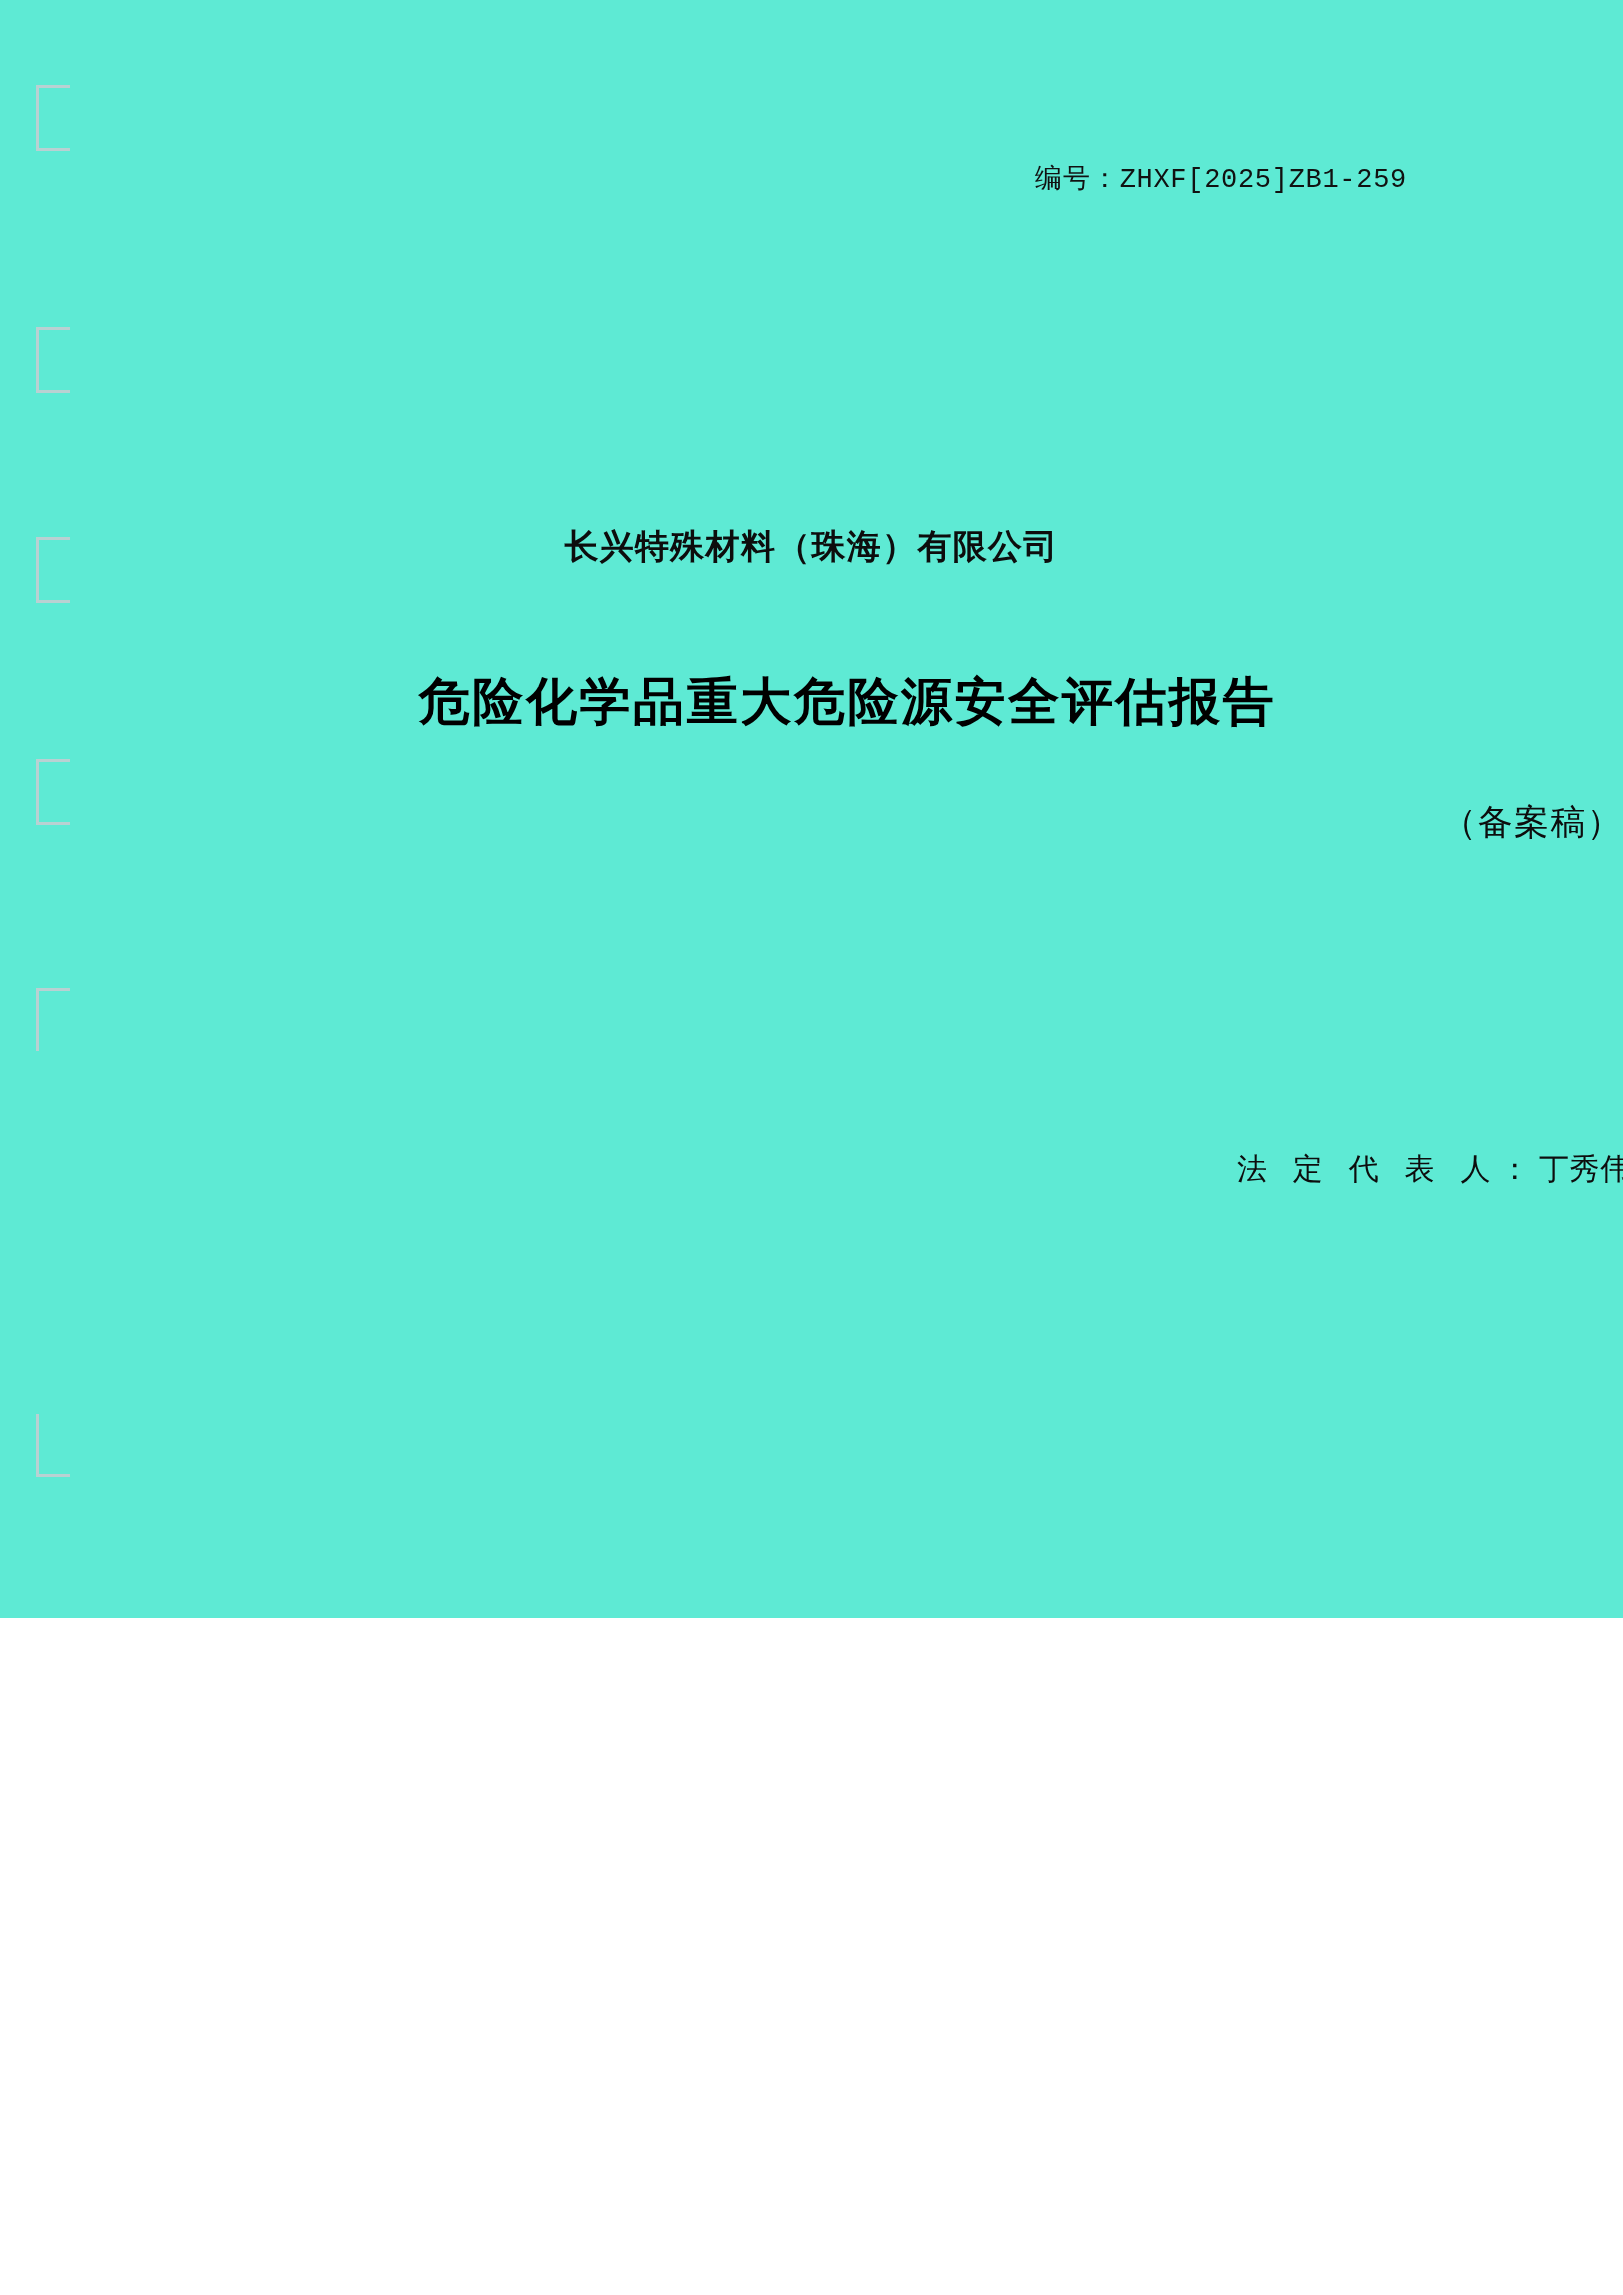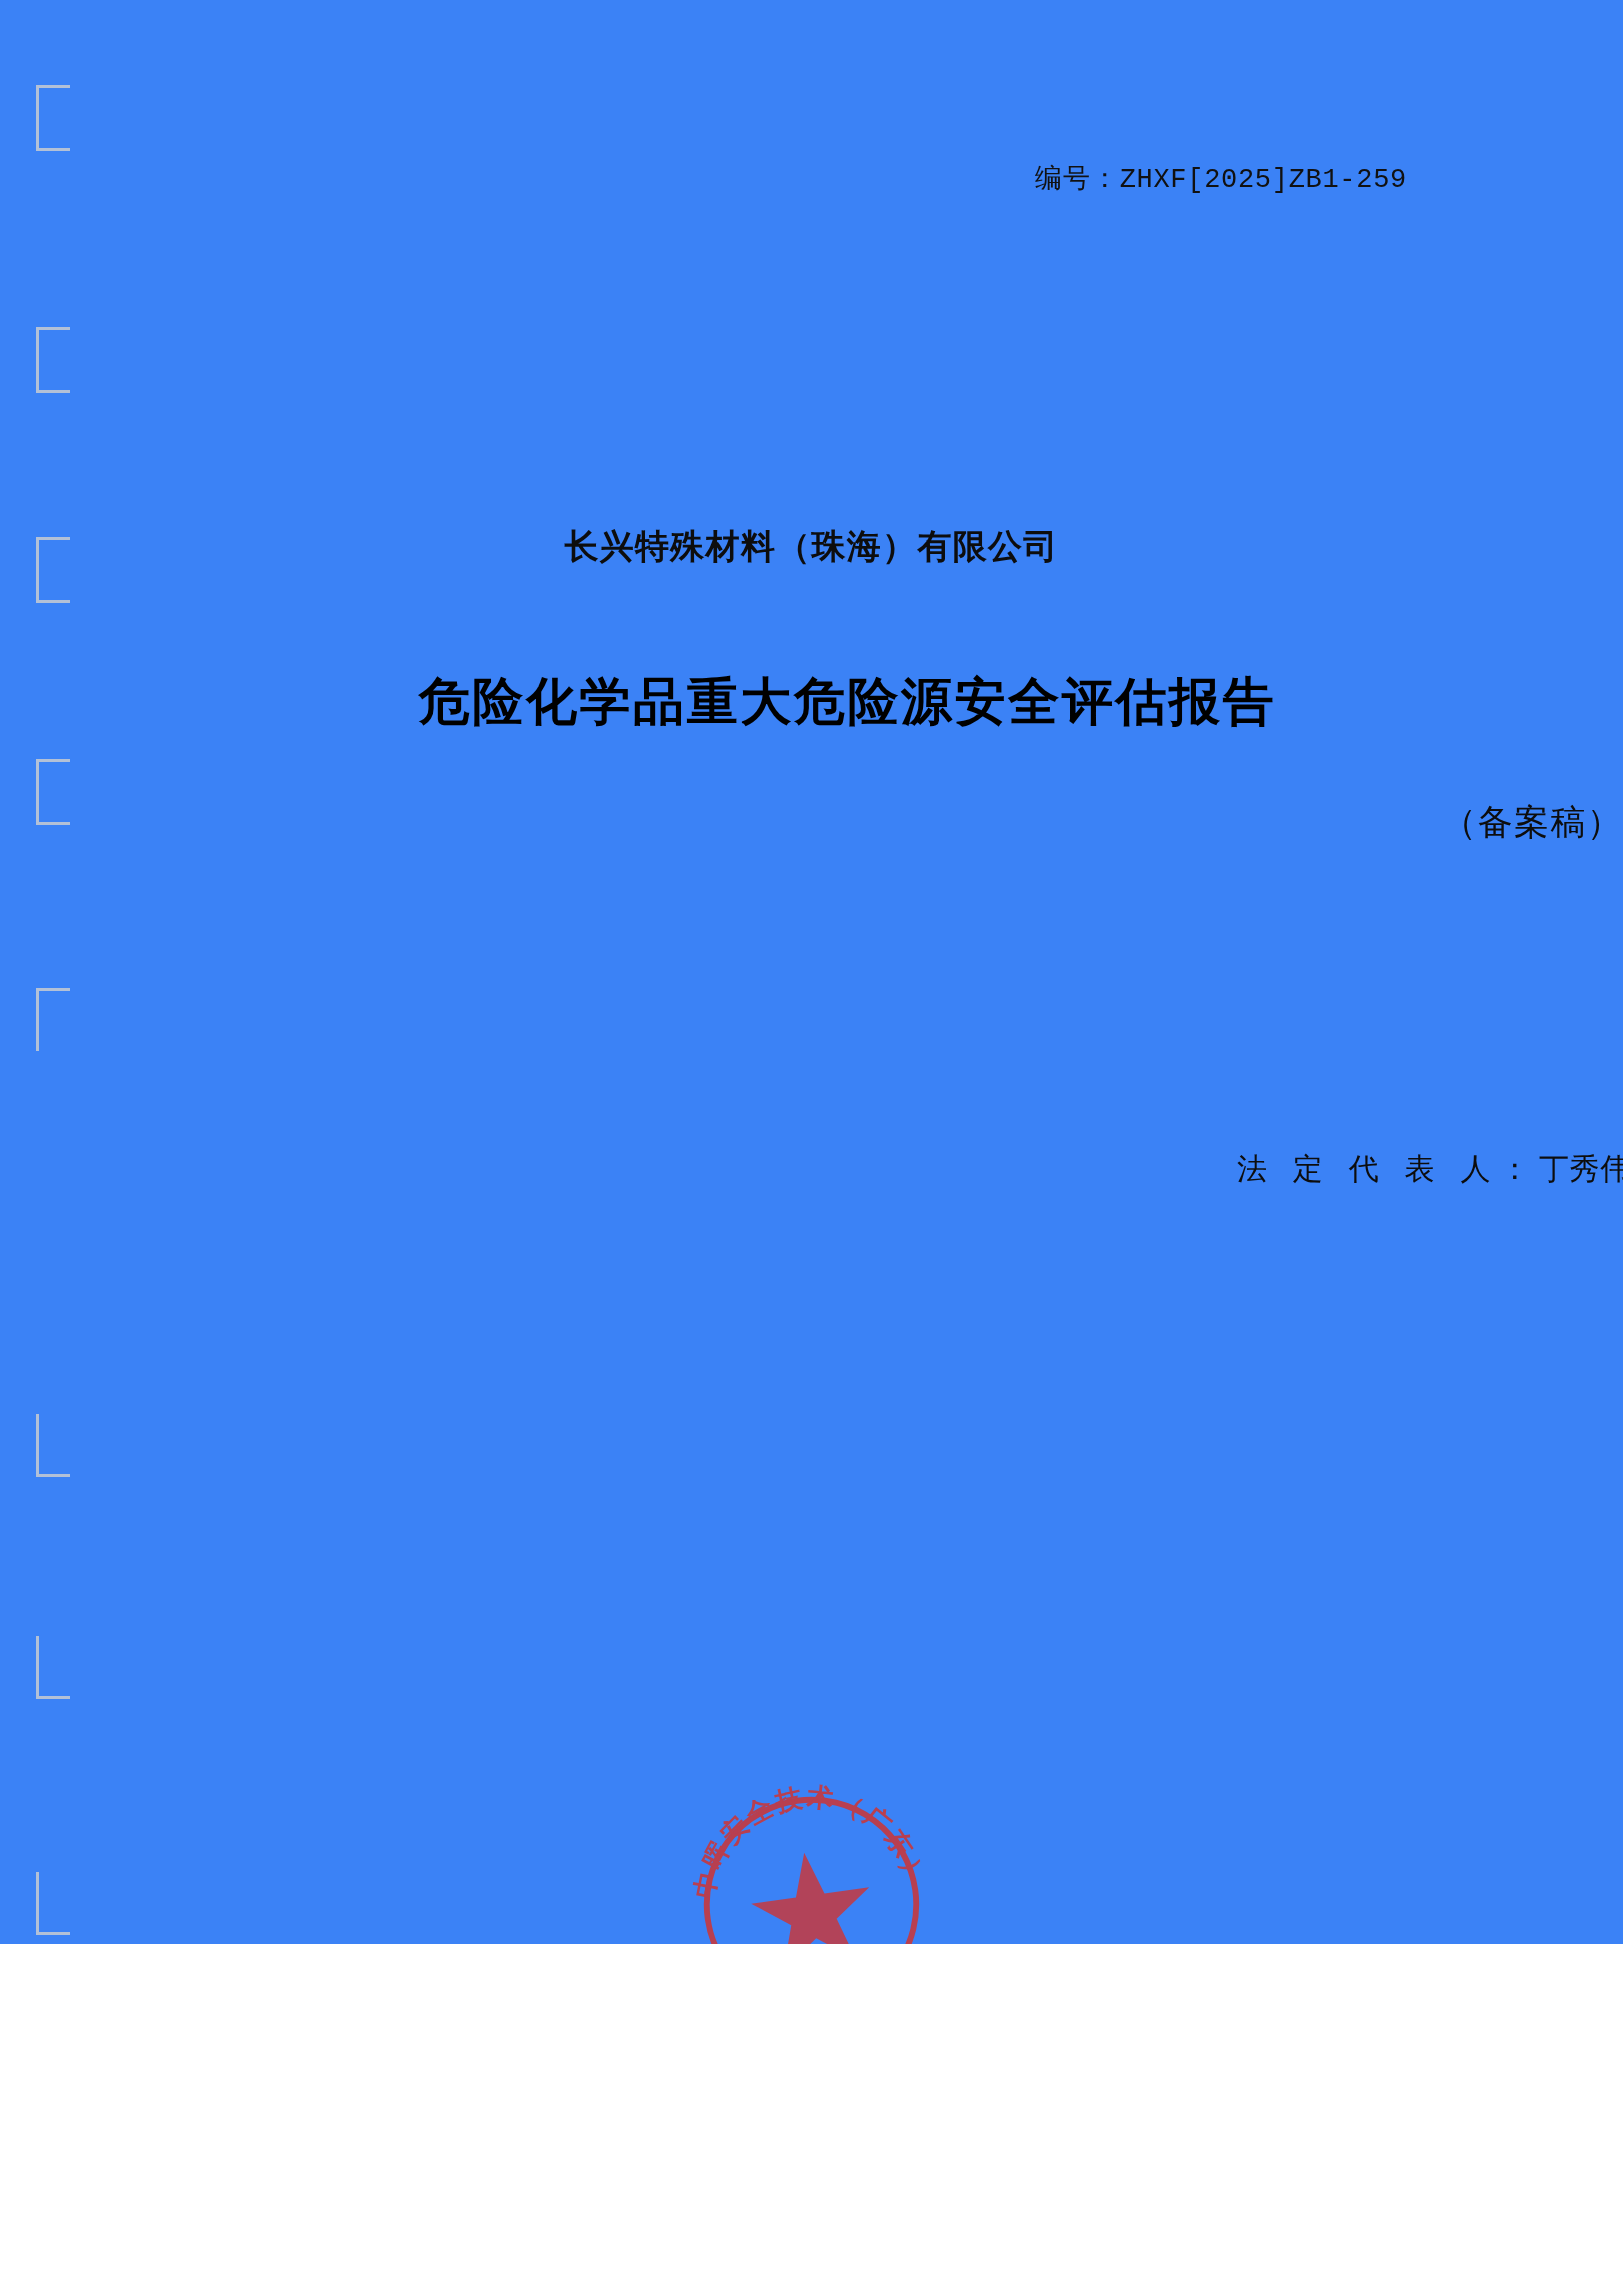--- a/index.html
+++ b/index.html
@@ -13,8 +13,8 @@
   .page {
     position: relative;
     width: 1623px;
-    height: 1944px;
-    background: #3b82f6;
+    height: 1618px;
+    background: #5eead4;
     overflow: hidden;
   }
 

